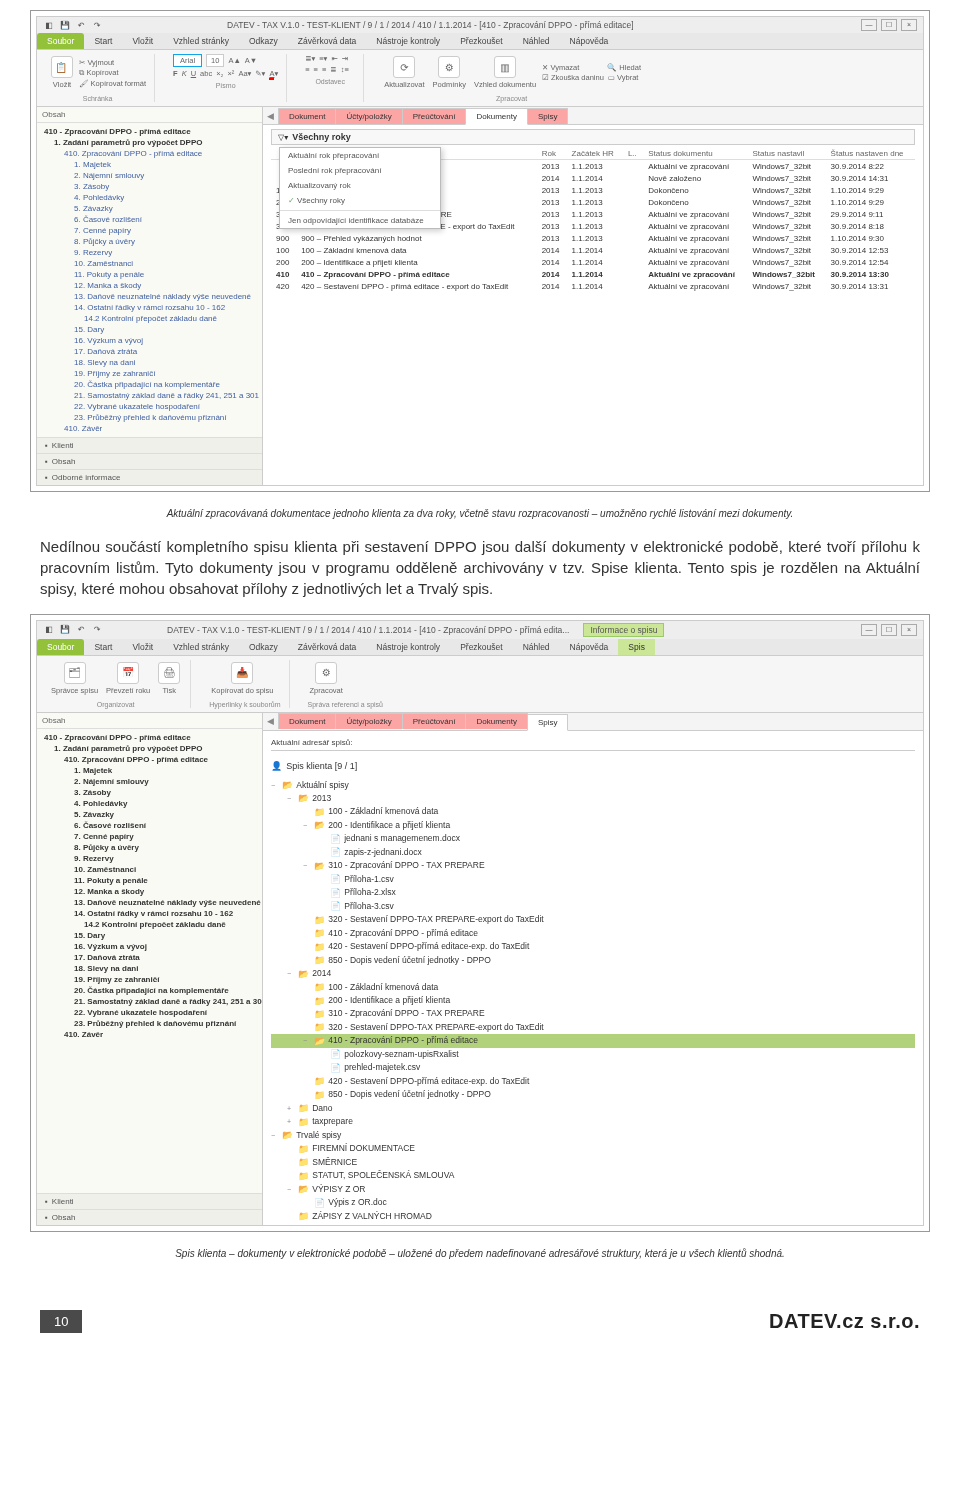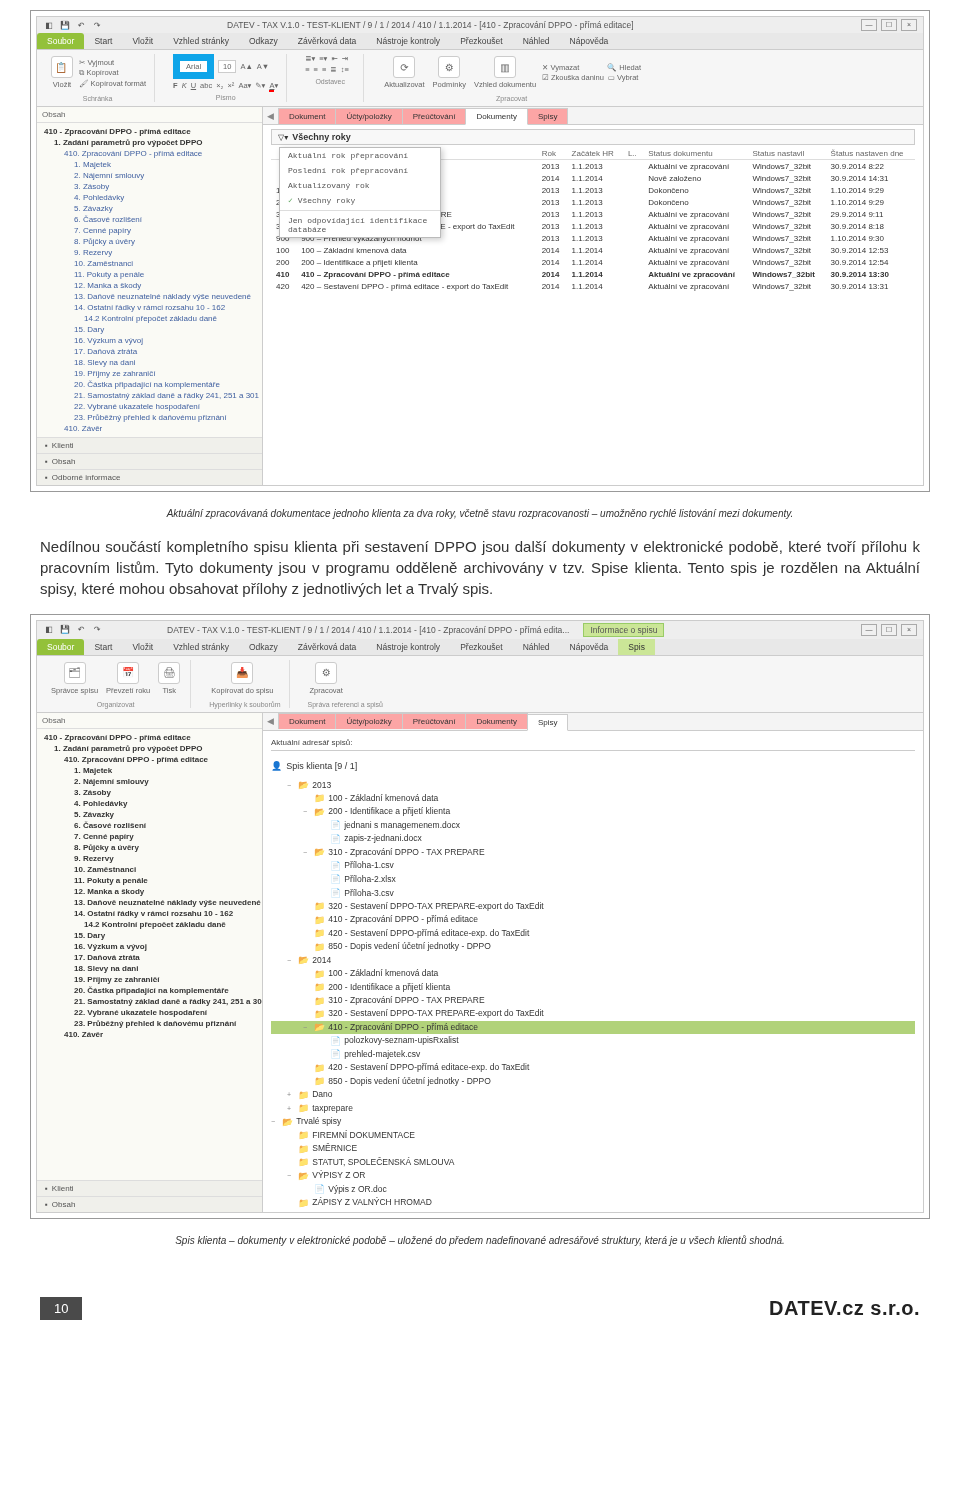--- a/index.html
+++ b/index.html
@@ -277,7 +277,7 @@
         </div>
         <div class="ribbon-group">
           <div class="ribbon-group-btns">
-            <span style="border:7px solid #0ea5e9;padding:1px 6px;background:#fff;">Arial</span>
+            <span style="border:1px solid #0ea5e9;padding:1px 6px;background:#fff;">Arial</span>
             <span style="border:1px solid #ccc;padding:1px 4px;background:#fff;">10</span>
             <span>A▲</span>
             <span>A▼</span>

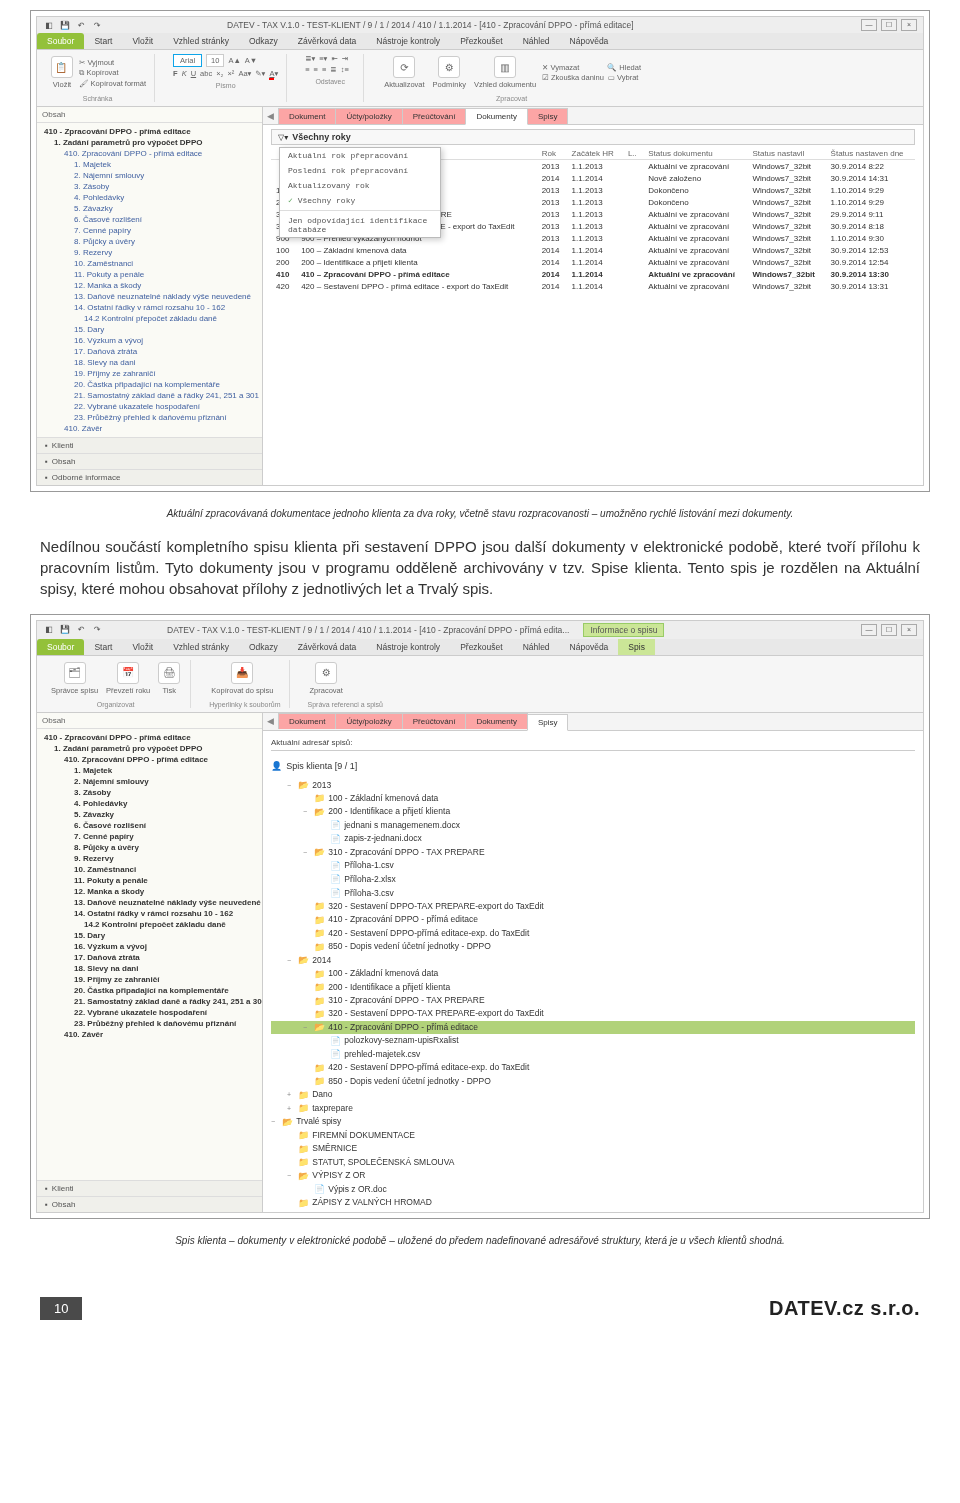--- a/index.html
+++ b/index.html
@@ -154,7 +154,7 @@
     width: 160px;
     font-size: 8px;
   }
-  .dropdown-menu > div { padding: 3px 8px; color: #555; font-family: Liberation Mono, monospace; }
+  .dropdown-menu > div { padding: 3px 8px; color: #555; }
   .dropdown-menu > div.checked::before { content: "✓ "; color: #6a6; }
   .dropdown-menu .sep { border-top: 1px solid #ddd; margin: 2px 0; padding: 0; height: 0; }
   .table-wrap { position: relative; margin: 0 8px; font-size: 8px; flex: 1; }

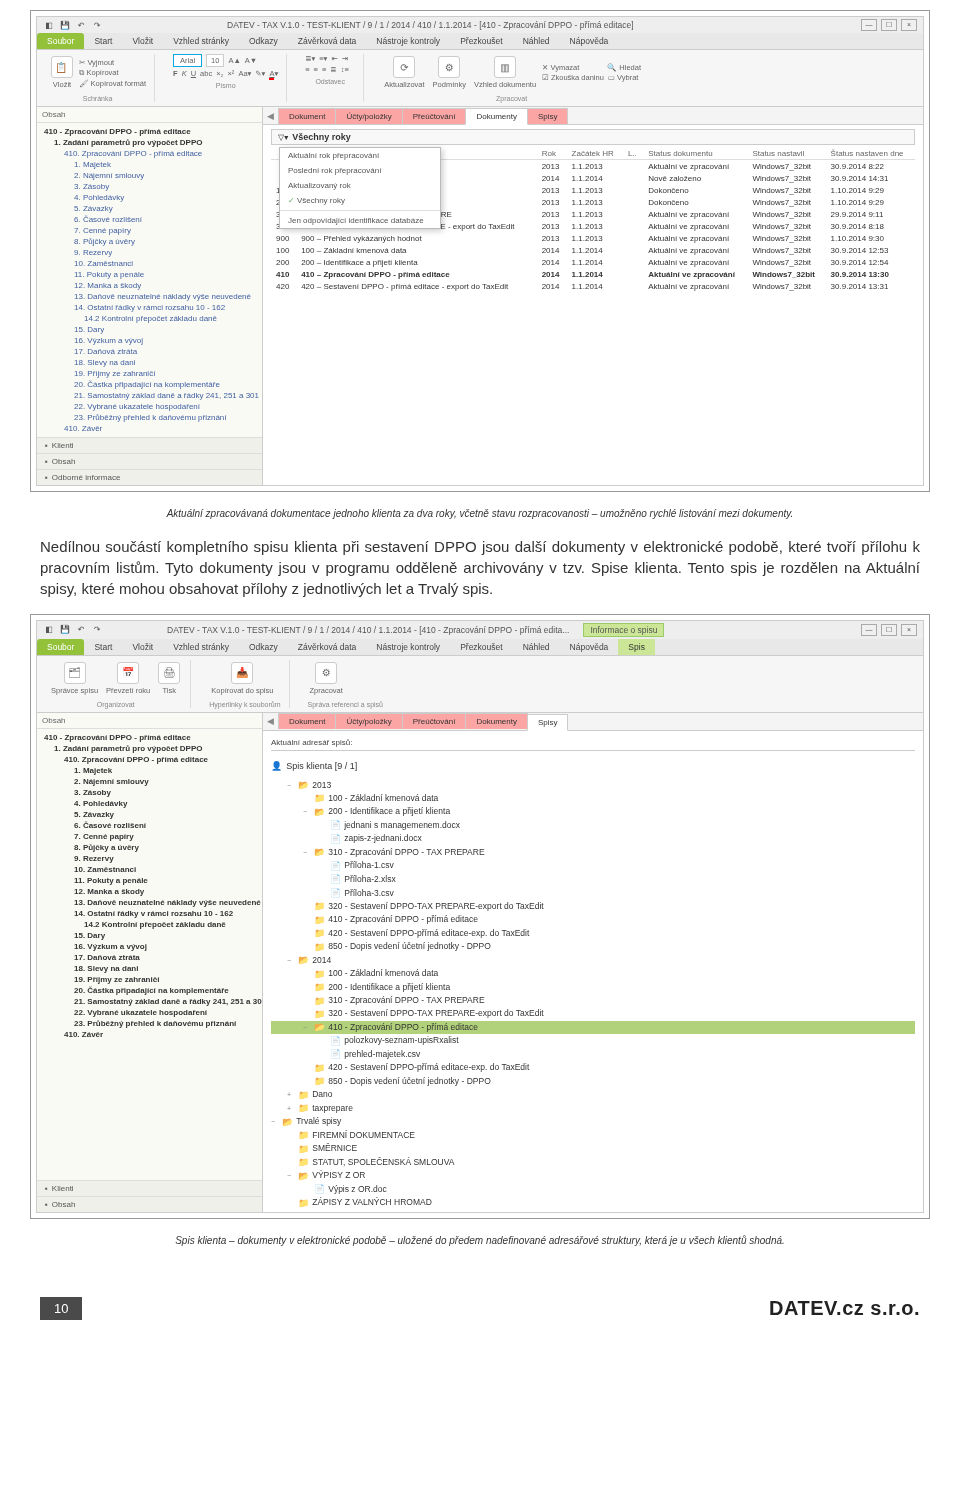--- a/index.html
+++ b/index.html
@@ -664,6 +664,11 @@
             <span>Spis klienta [9 / 1]</span>
           </div>
           <div class="spis-tree" id="spistree">
+              <div class="spis-node" style="padding-left: 0px;">
+                <span class="chev">−</span>
+                <span class="folder-icon folder-open"></span>
+                <span>Aktuální spisy</span>
+              </div>
               <div class="spis-node" style="padding-left: 16px;">
                 <span class="chev">−</span>
                 <span class="folder-icon folder-open"></span>

